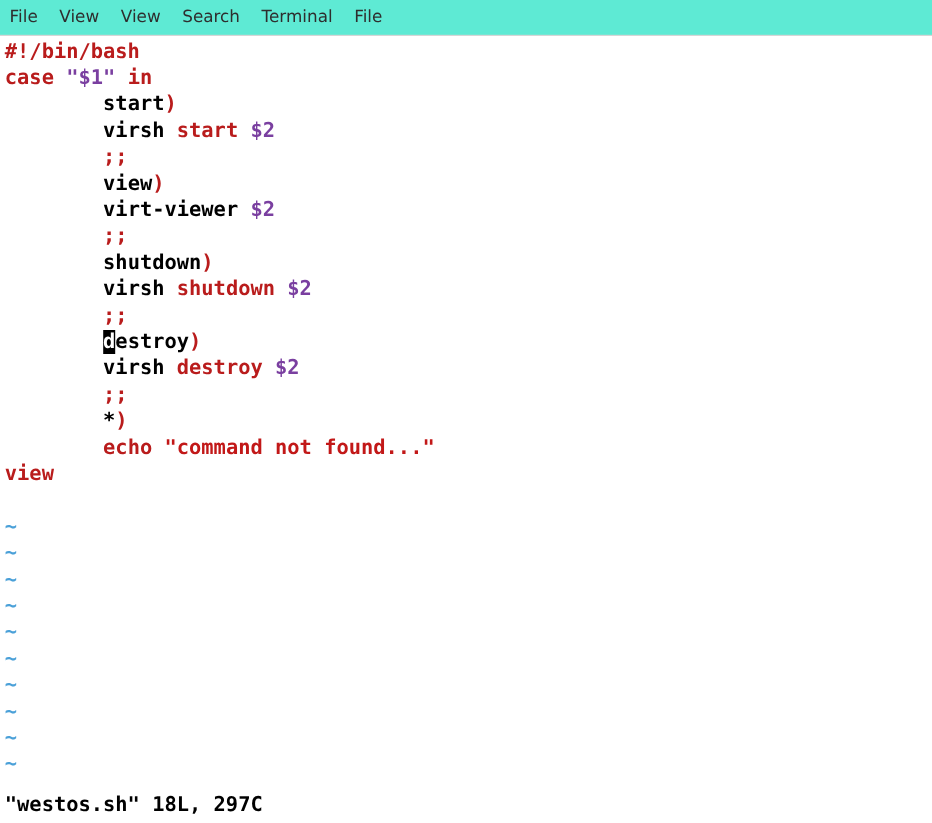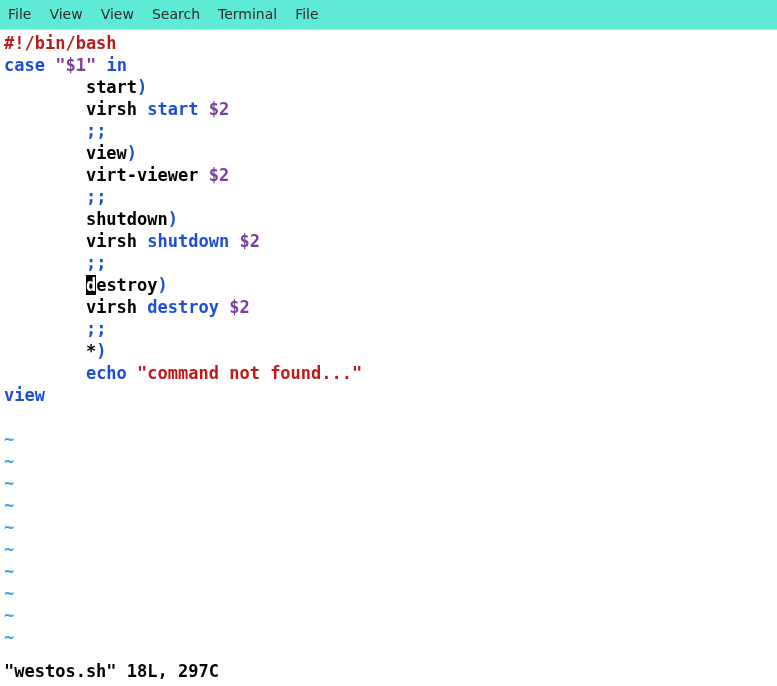--- a/index.html
+++ b/index.html
@@ -33,7 +33,7 @@
     color: #000;
   }
   .c-comment { color: #b91c1c; }
-  .c-keyword { color: #1d4ed8; }
+  .c-keyword { color: #b91c1c; }
   .c-string  { color: #c21818; }
   .c-special { color: #7a3fa0; }
   .c-tilde   { color: #4aa0d8; font-weight: bold; }

